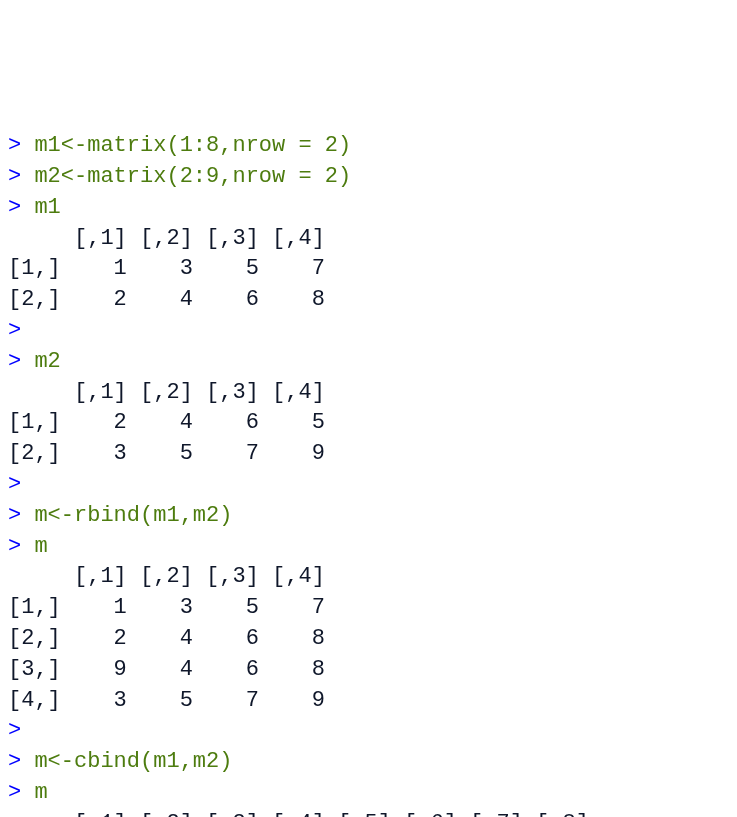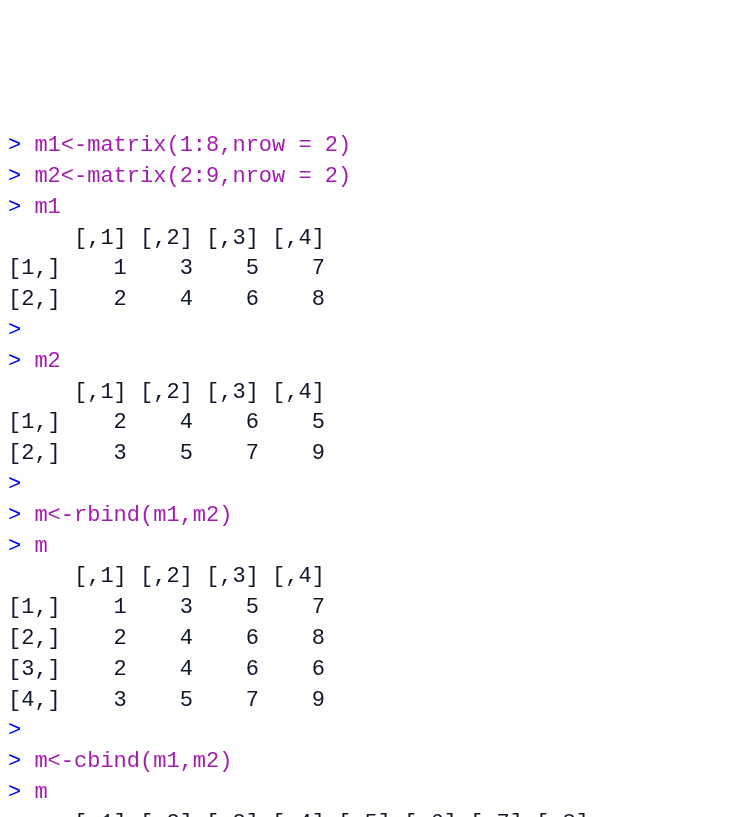--- a/index.html
+++ b/index.html
@@ -14,7 +14,7 @@
       position: relative;
     }
     .prompt { color: #0000ff; }
-    .code-line { color: #a21caf; }
+    .code-line { color: #4d7c0f; }
     .output { color: #0f172a; }
   </style>
 </head>

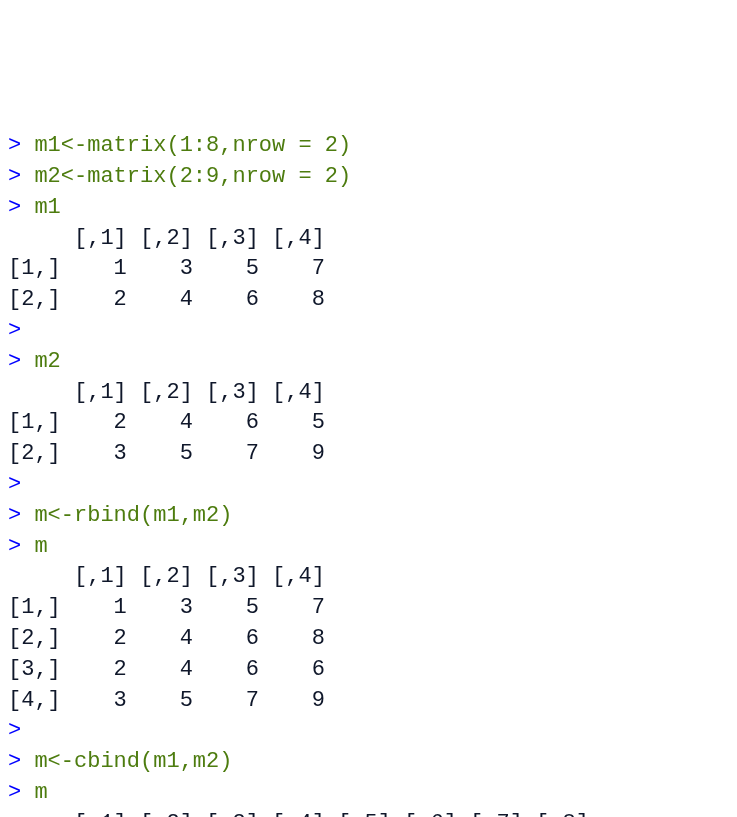--- a/index.html
+++ b/index.html
@@ -39,7 +39,7 @@
 <span class="output">     [,1] [,2] [,3] [,4]</span>
 <span class="output">[1,]    1    3    5    7</span>
 <span class="output">[2,]    2    4    6    8</span>
-<span class="output">[3,]    2    4    6    6</span>
+<span class="output">[3,]    9    4    6    8</span>
 <span class="output">[4,]    3    5    7    9</span>
 <span class="prompt">&gt;</span><span class="code-line"> </span>
 <span class="prompt">&gt;</span><span class="code-line"> m&lt;-cbind(m1,m2)</span>

